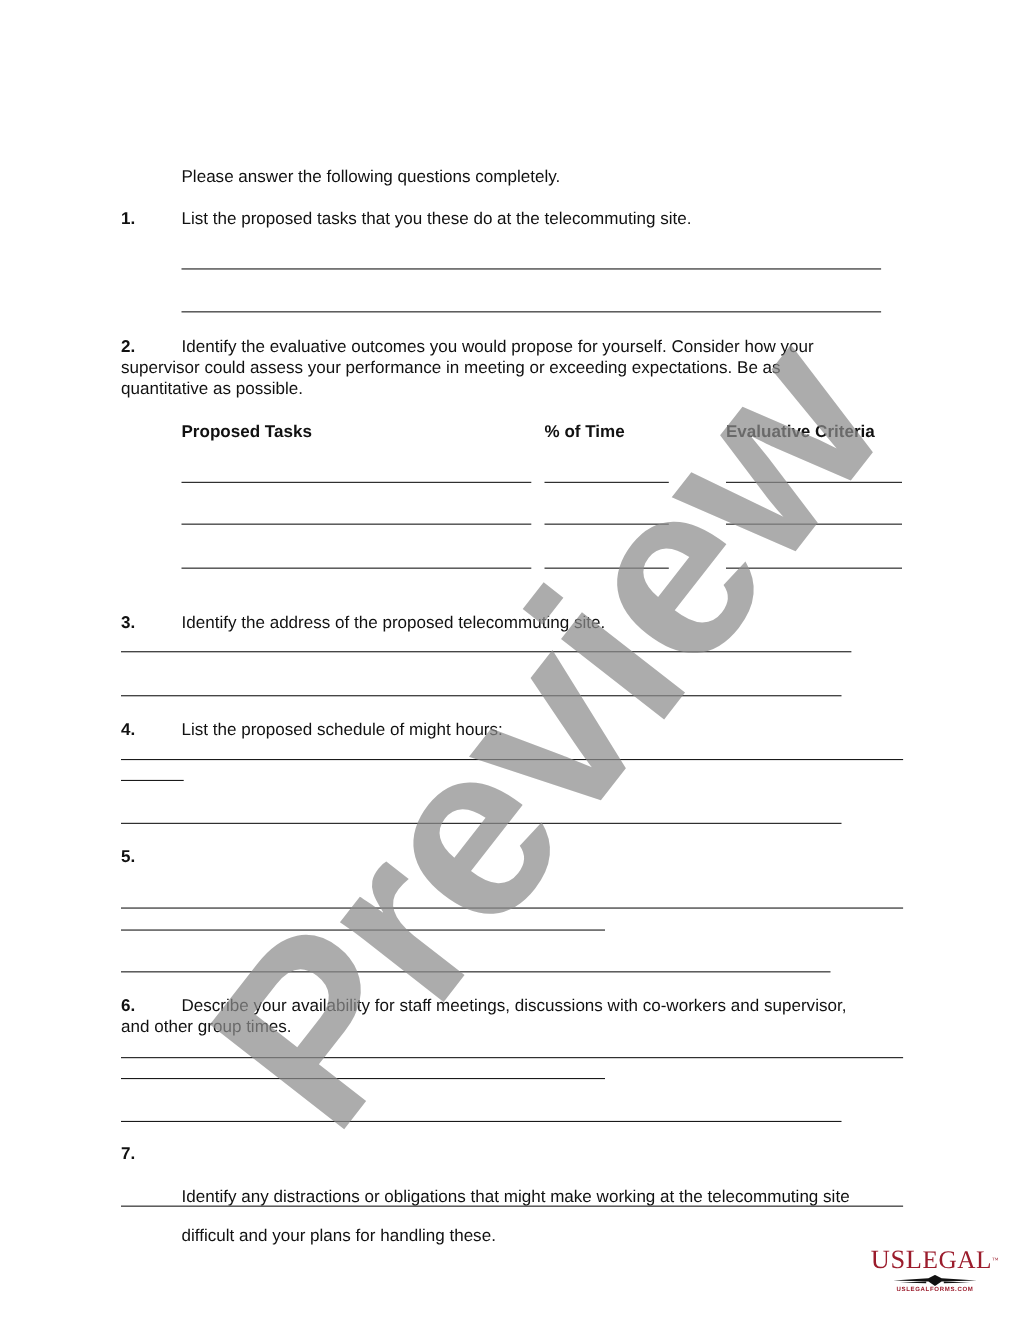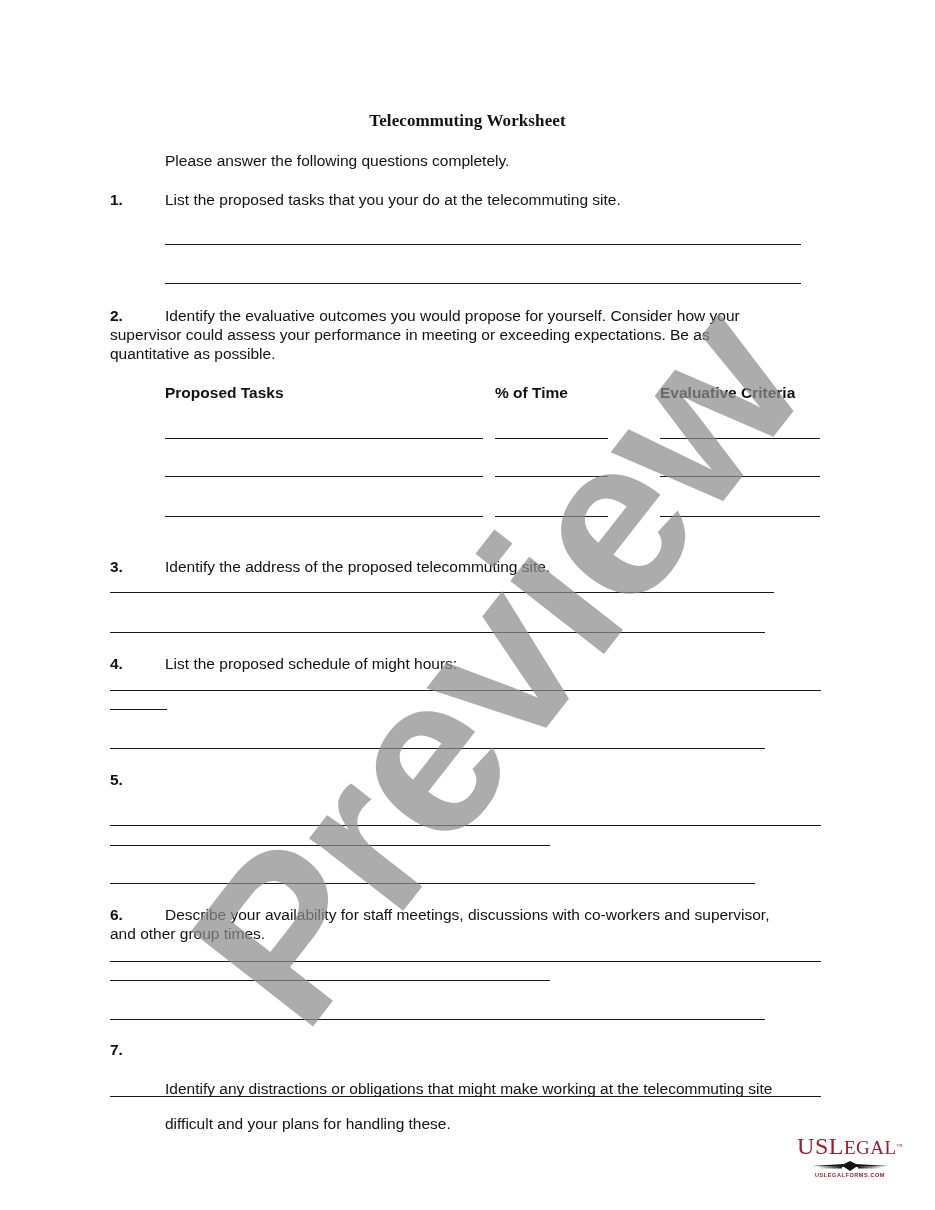--- a/index.html
+++ b/index.html
@@ -41,7 +41,6 @@
 
 <div class="page">
 
-  <div class="title">Telecommuting Worksheet</div>
   <div class="txt" style="left:165px; top:151px;">Please answer the following questions completely.</div>
 
   <div class="num" style="left:110px; top:190px;">1.</div>

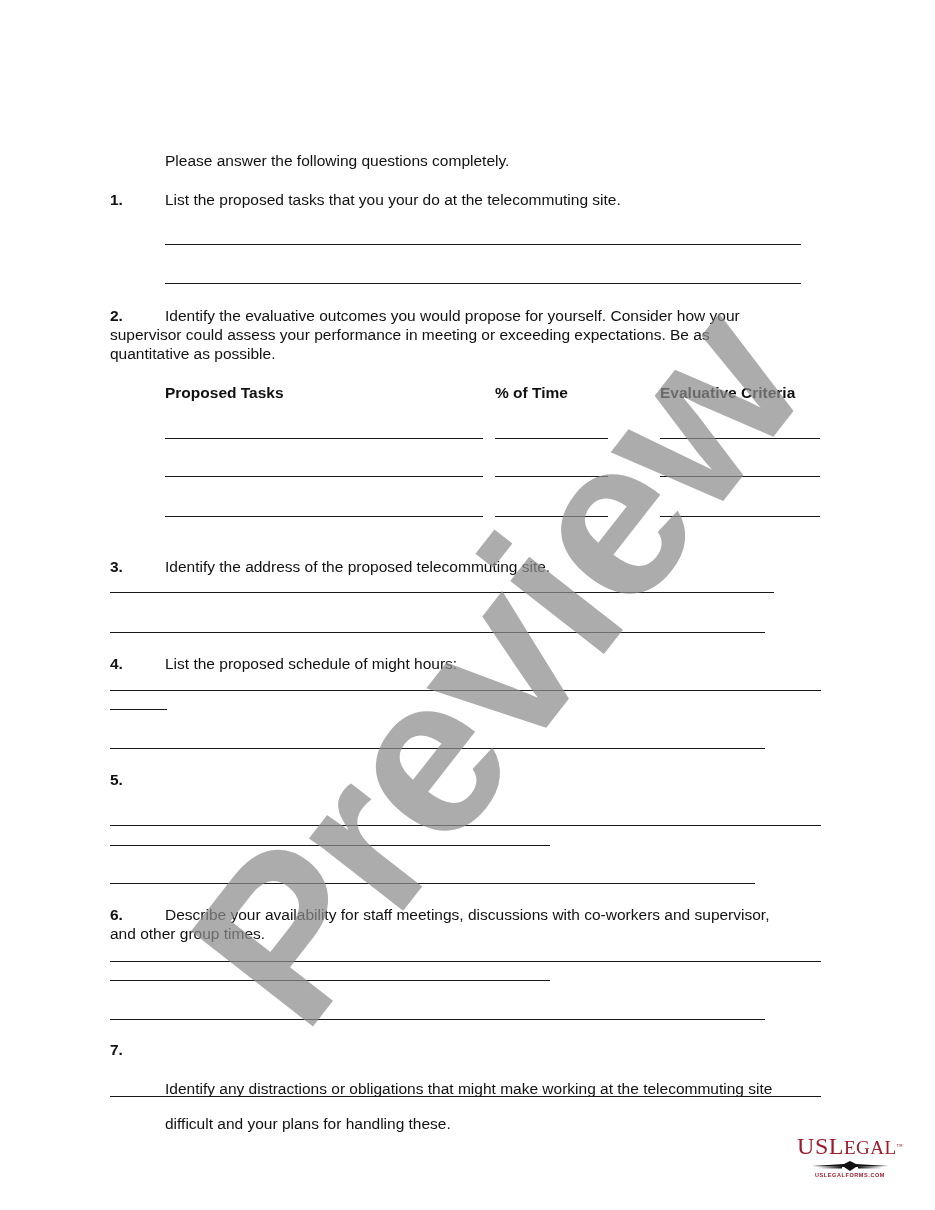--- a/index.html
+++ b/index.html
@@ -44,7 +44,7 @@
   <div class="txt" style="left:165px; top:151px;">Please answer the following questions completely.</div>
 
   <div class="num" style="left:110px; top:190px;">1.</div>
-  <div class="txt" style="left:165px; top:190px;">List the proposed tasks that you your do at the telecommuting site.</div>
+  <div class="txt" style="left:165px; top:190px;">List the proposed tasks that you these do at the telecommuting site.</div>
   <div class="line" style="left:165px; top:244px; width:636px;"></div>
   <div class="line" style="left:165px; top:283px; width:636px;"></div>
 

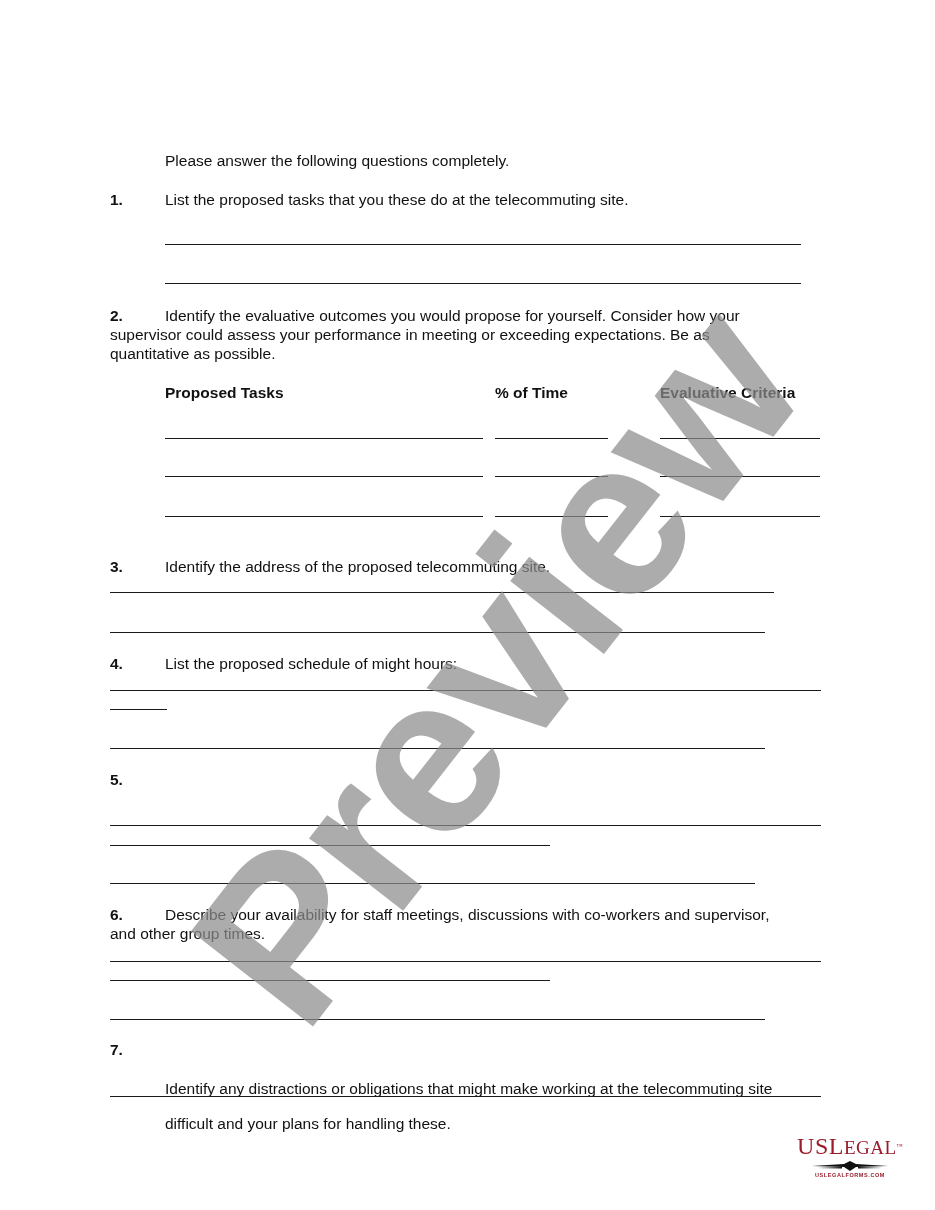--- a/index.html
+++ b/index.html
@@ -31,7 +31,7 @@
       font-family: "Liberation Serif", "DejaVu Serif", serif;
       color: #9b1c2c; font-size: 24px; line-height: 24px; letter-spacing: 0.5px;
     }
-    .logo-main .small { font-size: 19px; }
+    .logo-main .small { font-size: 23px; }
     .logo-tm { font-size: 6px; vertical-align: top; color: #9b1c2c; }
     .logo-eagle { display: block; margin: 1px auto 0; }
     .logo-url { font-size: 5.5px; color: #9b1c2c; letter-spacing: 0.6px; font-weight: bold; margin-top: 1px; }

